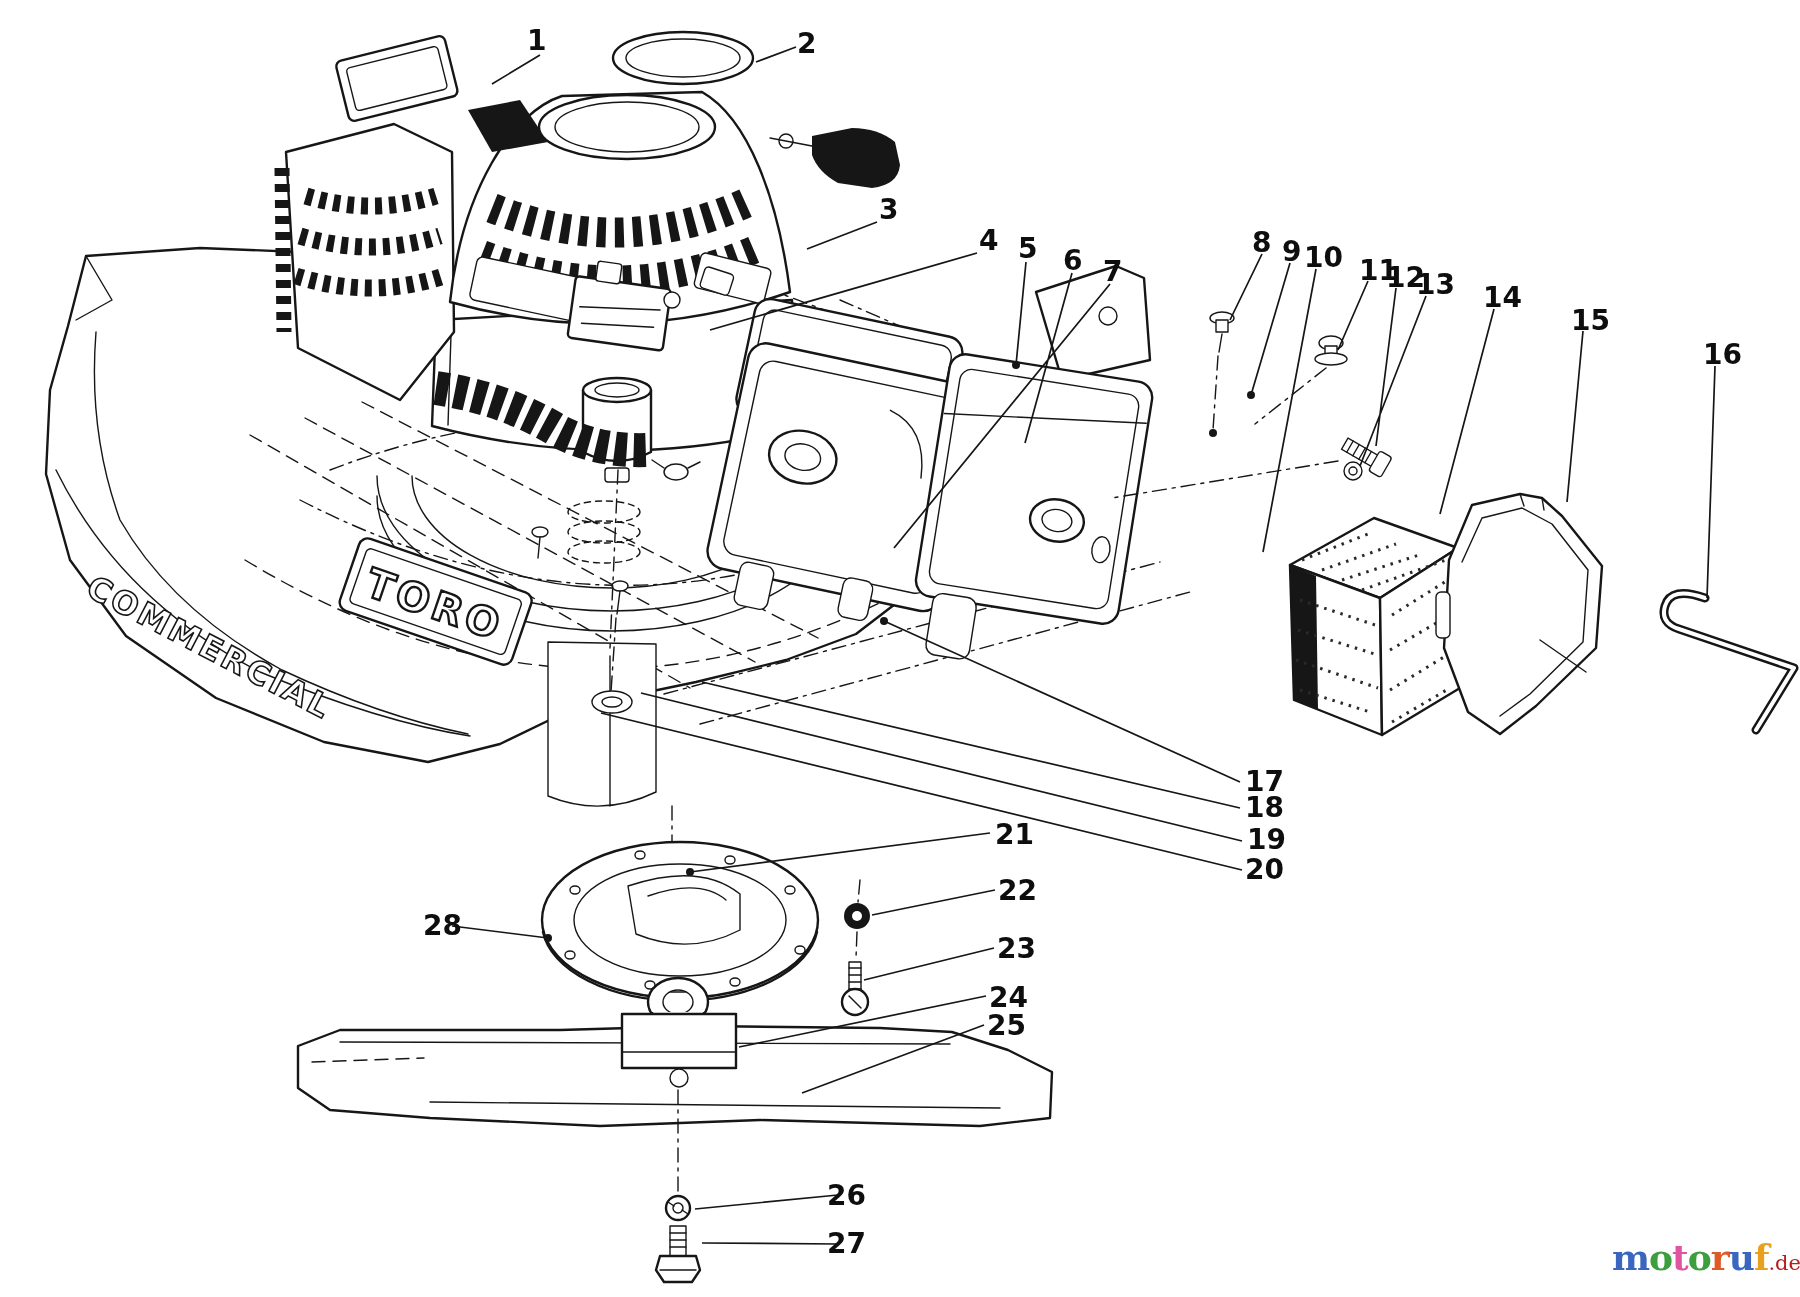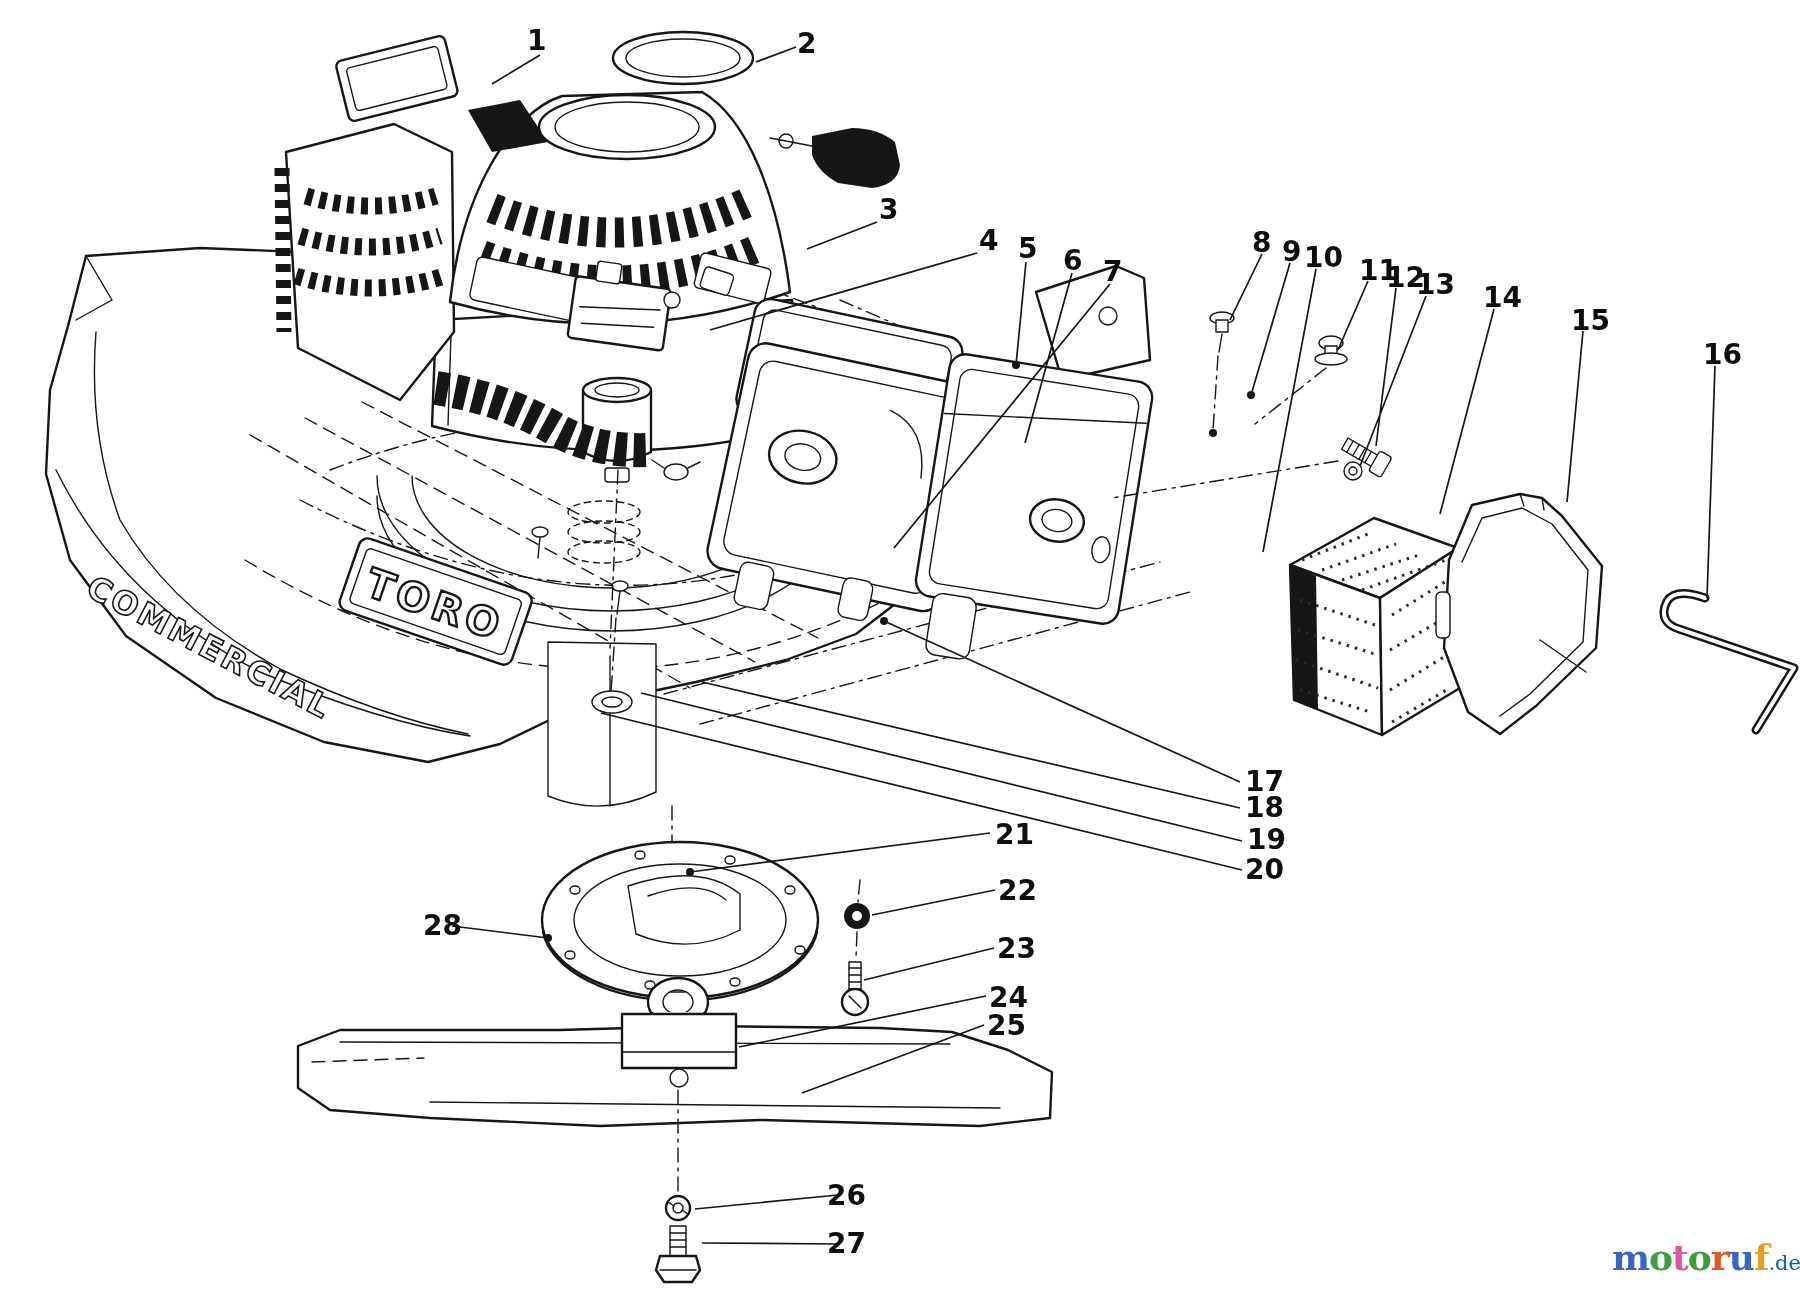--- a/index.html
+++ b/index.html
@@ -20,7 +20,7 @@
   .commTxt{font:700 32px "DejaVu Sans",sans-serif;fill:#ffffff;stroke:#161616;stroke-width:1.6;letter-spacing:3px;}
   #watermark{position:absolute;left:1612px;top:1236px;font-family:"DejaVu Serif",serif;
              font-weight:700;font-size:36px;letter-spacing:-1px;white-space:nowrap;}
-  #watermark .suffix{font-size:21px;font-weight:400;color:#0369a1;letter-spacing:0;}
+  #watermark .suffix{font-size:21px;font-weight:400;color:#b91c1c;letter-spacing:0;}
 </style>
 </head>
 <body>

